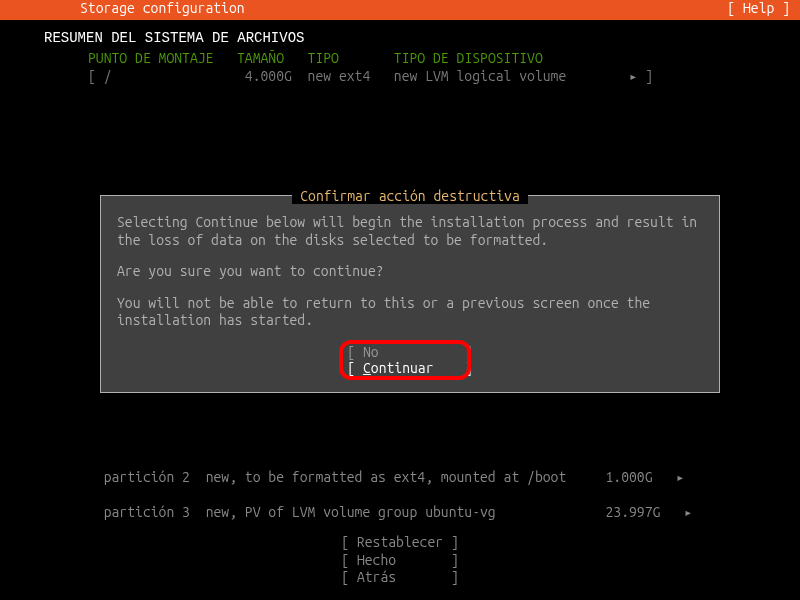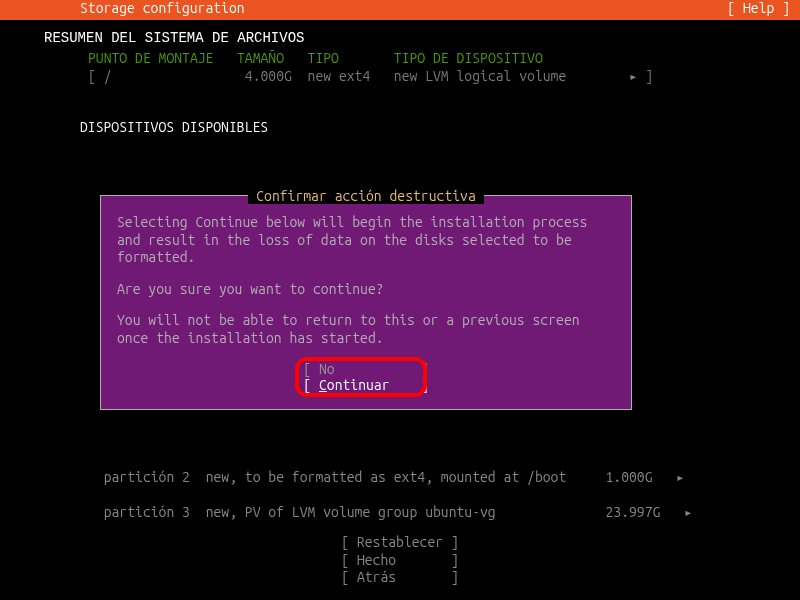--- a/index.html
+++ b/index.html
@@ -136,7 +136,6 @@
     <div class="table-row">[ <span>/</span>                 <span>4.000G</span>  <span>new ext4</span>   <span>new LVM logical volume</span>        <span class="arrow">▸</span> ]</div>
   </div>
 
-  <div class="avail-title">DISPOSITIVOS DISPONIBLES</div>
 </div>
 
 <div class="dialog">

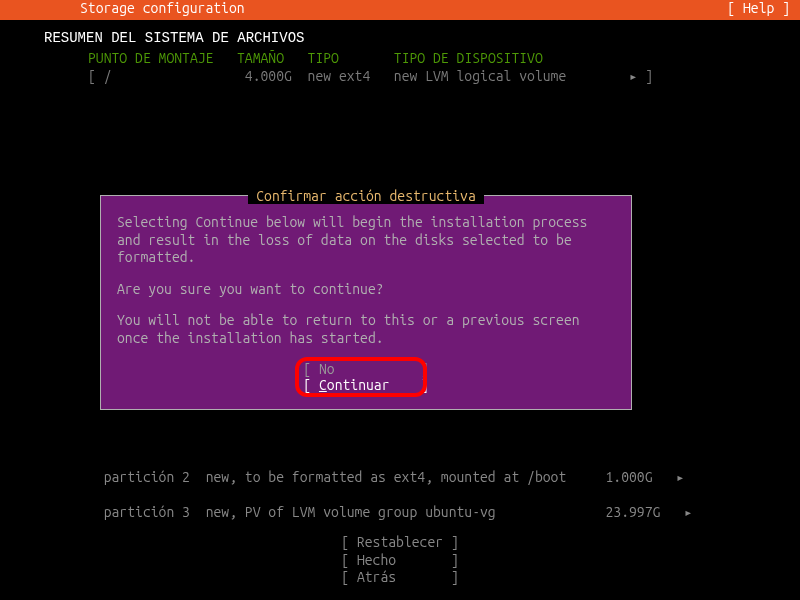--- a/index.html
+++ b/index.html
@@ -54,8 +54,8 @@
     position: absolute;
     left: 100px;
     top: 195px;
-    width: 532px;
-    background: #701a75;
+    width: 620px;
+    background: #404040;
     border: 1px solid #b0b0b0;
     padding: 18px 16px 16px 16px;
   }

